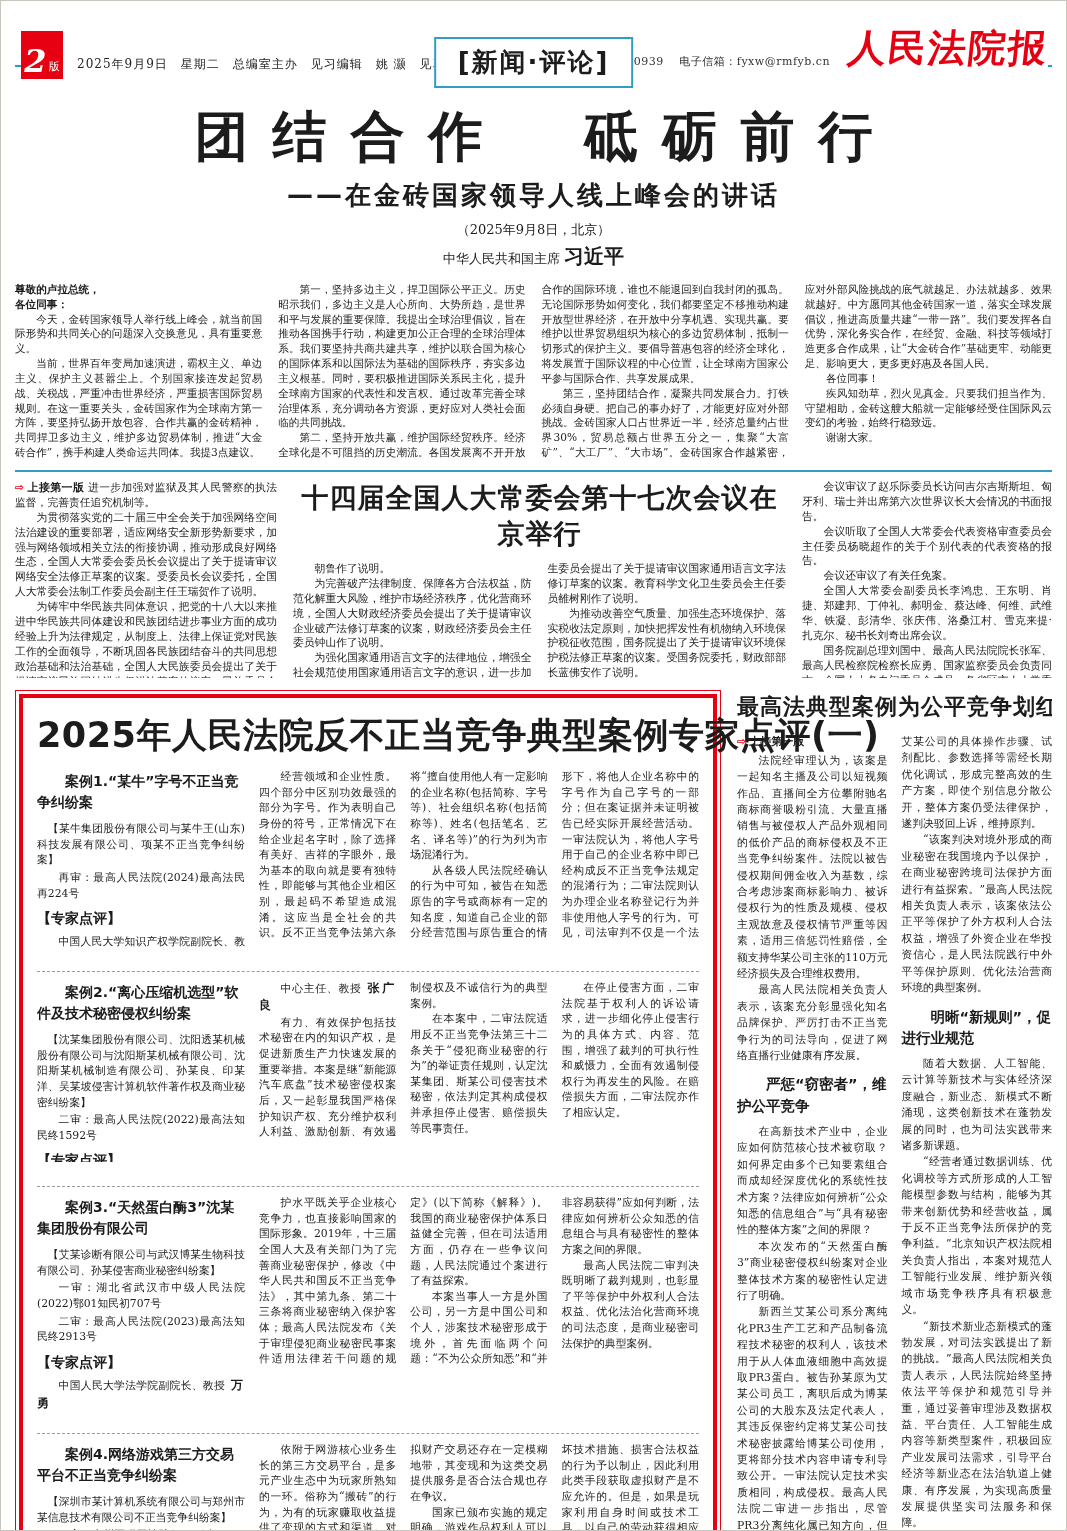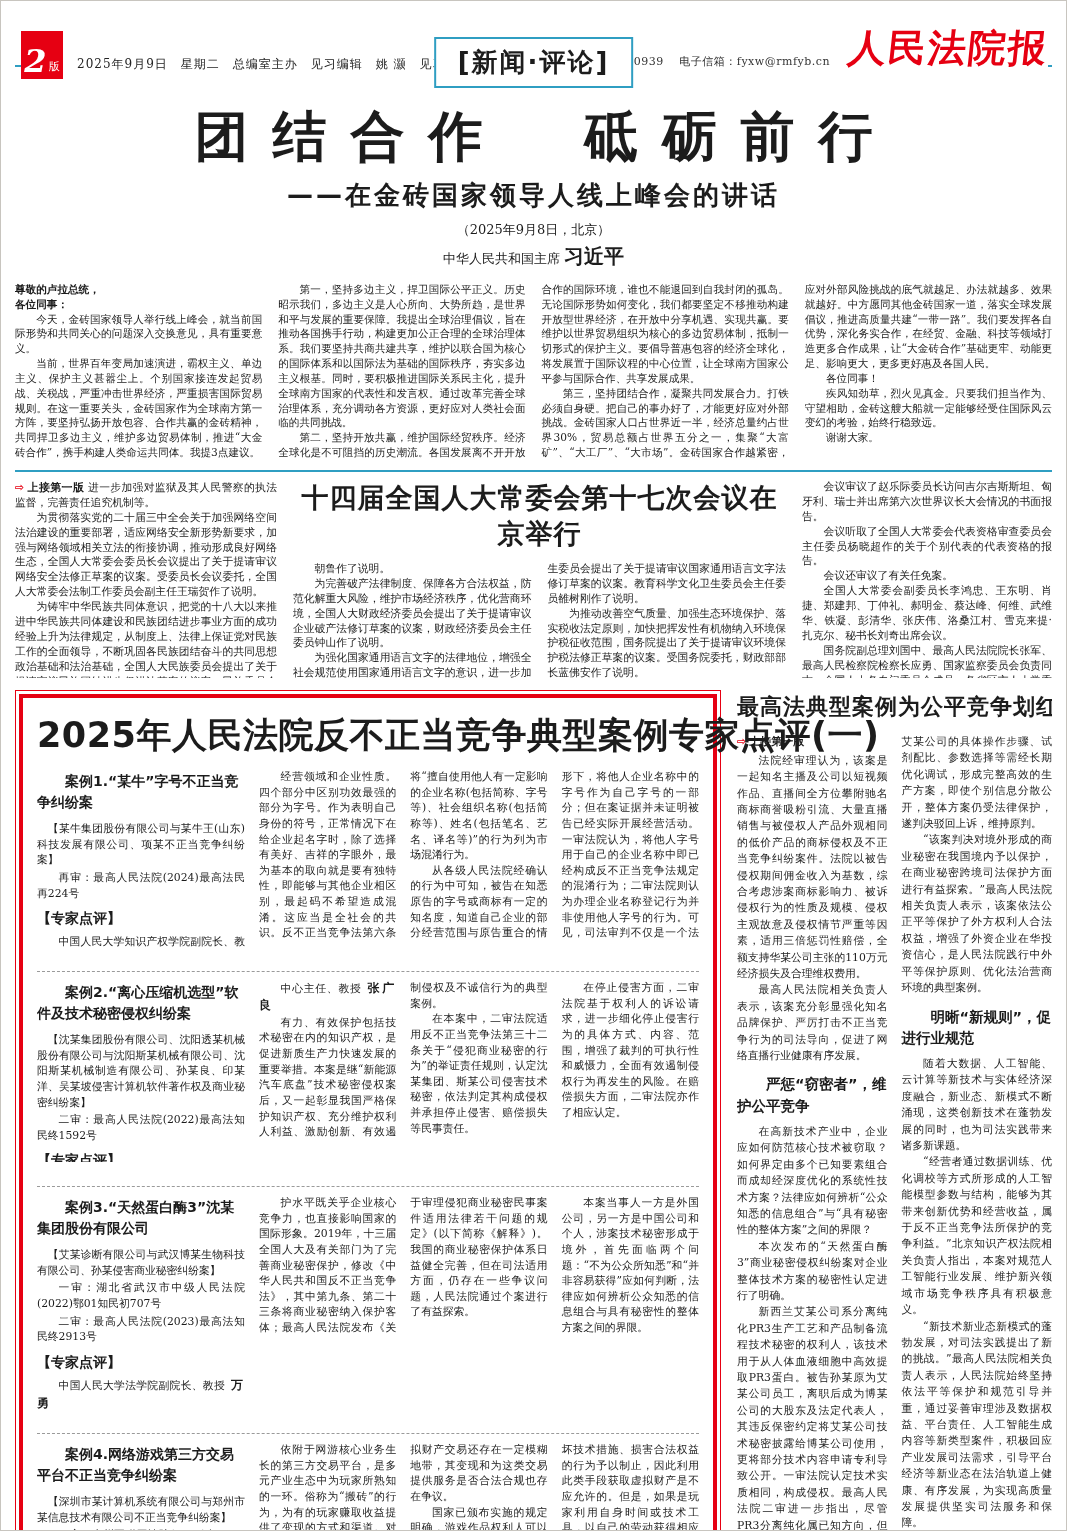--- a/index.html
+++ b/index.html
@@ -212,6 +212,7 @@
           <div class="case-comment">
             <p>护水平既关乎企业核心竞争力，也直接影响国家的国际形象。2019年，十三届全国人大及有关部门为了完善商业秘密保护，修改《中华人民共和国反不正当竞争法》，其中第九条、第二十三条将商业秘密纳入保护客体；最高人民法院发布《关于审理侵犯商业秘密民事案件适用法律若干问题的规定》(以下简称《解释》)。我国的商业秘密保护体系日益健全完善，但在司法适用方面，仍存在一些争议问题，人民法院通过个案进行了有益探索。</p>
             <p>本案当事人一方是外国公司，另一方是中国公司和个人，涉案技术秘密形成于境外，首先面临两个问题：“不为公众所知悉”和“并非容易获得”应如何判断，法律应如何辨析公众知悉的信息组合与具有秘密性的整体方案之间的界限。</p>
+            <p>最高人民法院二审判决既明晰了裁判规则，也彰显了平等保护中外权利人合法权益、优化法治化营商环境的司法态度，是商业秘密司法保护的典型案例。</p>
           </div>
         </div>
 

